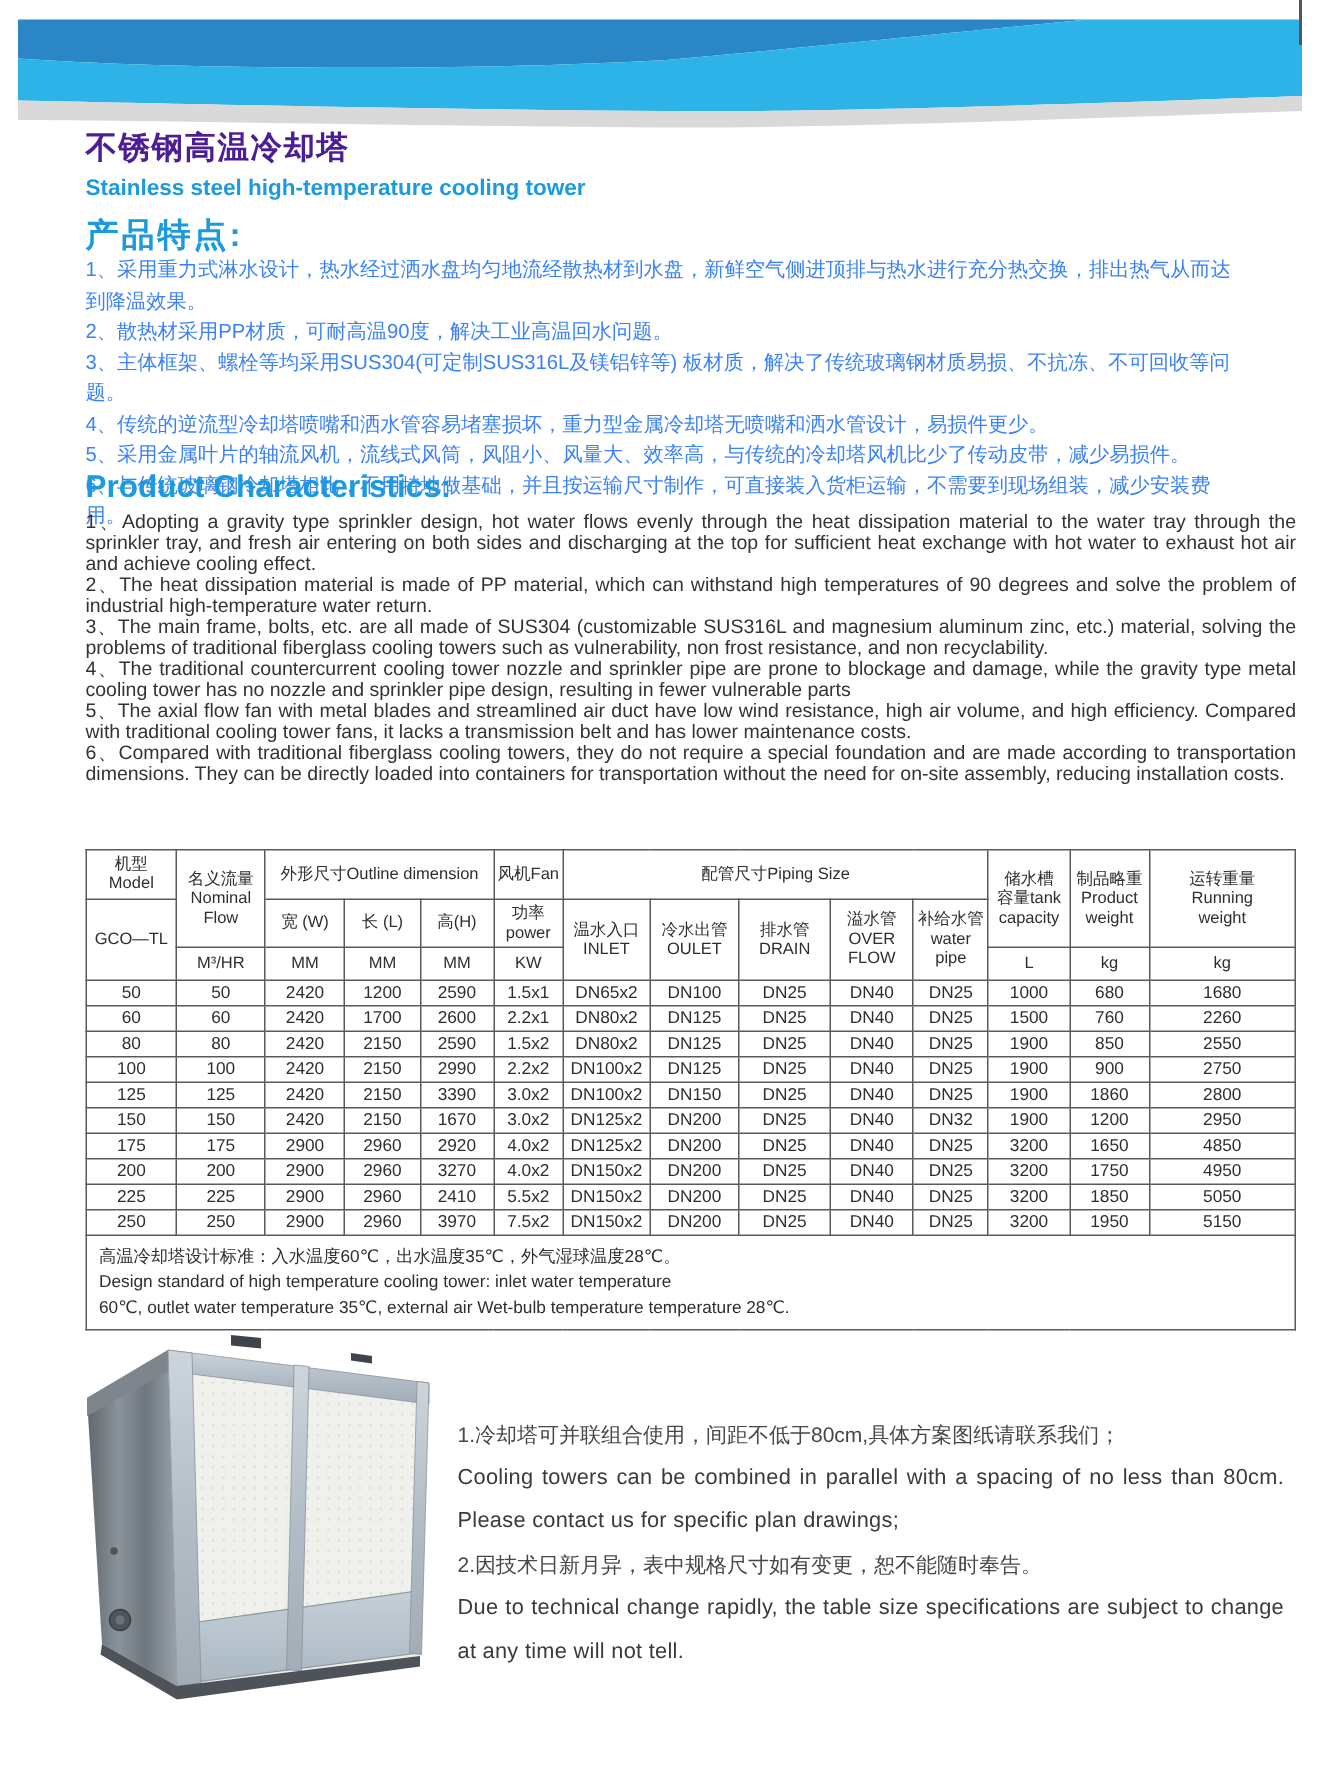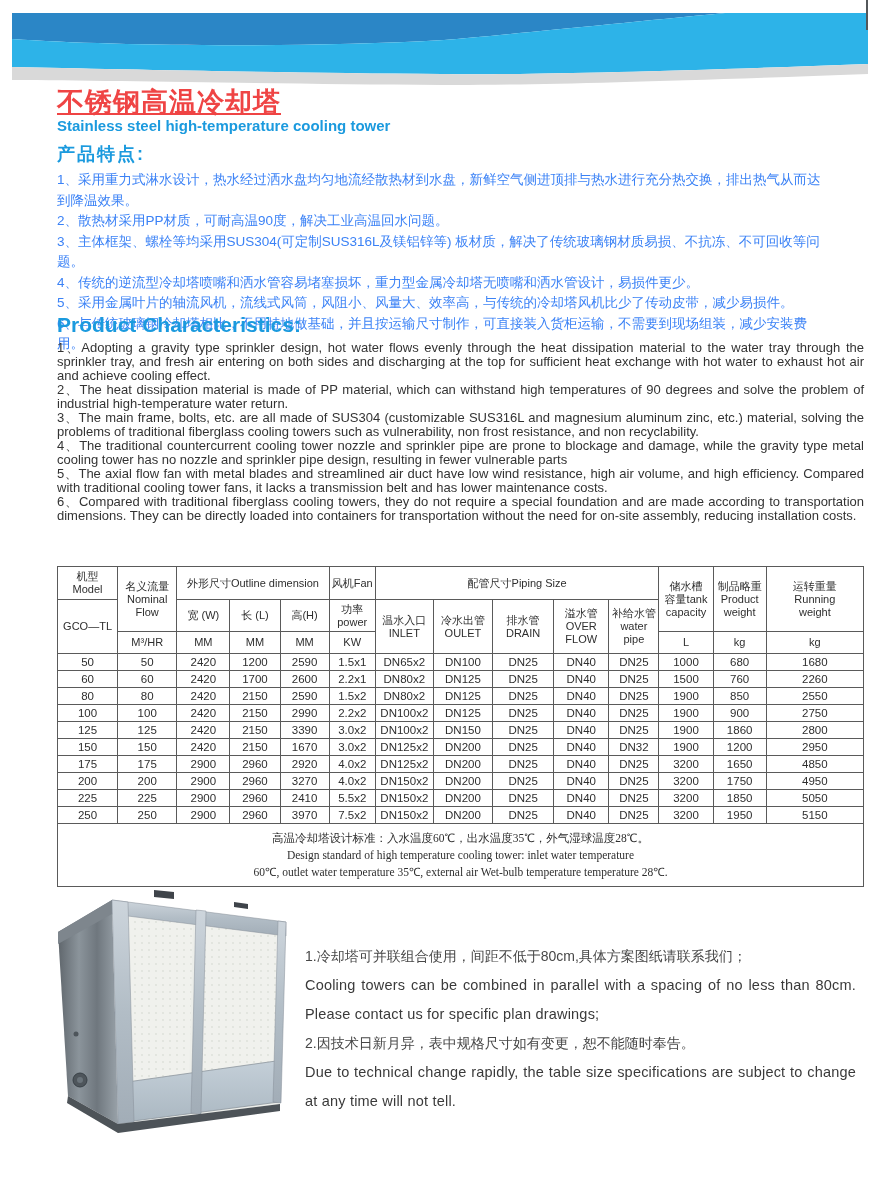--- a/index.html
+++ b/index.html
@@ -11,8 +11,8 @@
   .edge-line{position:absolute;left:866px;top:0;width:2px;height:30px;background:#53575a;}
 
   
-  .title-cn{position:absolute;left:57px;top:84px;margin:0;font-size:27px;font-weight:bold;
-            color:#ef4444;letter-spacing:1px;text-decoration:underline;}
+  .title-cn{position:absolute;left:57px;top:84px;margin:0;font-size:21px;font-weight:bold;
+            color:#4c1d95;letter-spacing:1px;}
   .title-en{position:absolute;left:57px;top:117px;margin:0;font-size:15px;font-weight:bold;color:#1b9ade;}
   .sec-cn{position:absolute;left:57px;top:142px;margin:0;font-size:18px;font-weight:bold;
           color:#1b9ade;letter-spacing:2px;}

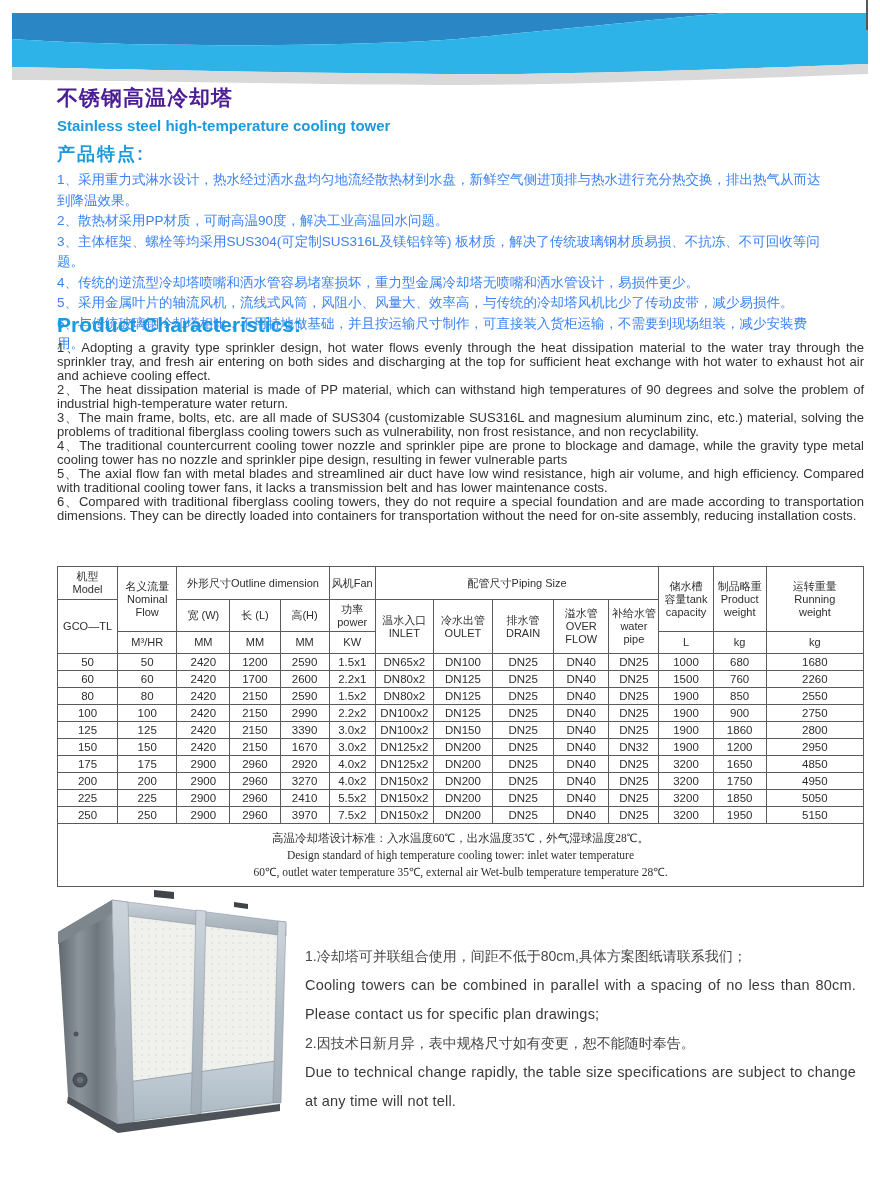--- a/index.html
+++ b/index.html
@@ -14,7 +14,7 @@
   .title-cn{position:absolute;left:57px;top:84px;margin:0;font-size:21px;font-weight:bold;
             color:#4c1d95;letter-spacing:1px;}
   .title-en{position:absolute;left:57px;top:117px;margin:0;font-size:15px;font-weight:bold;color:#1b9ade;}
-  .sec-cn{position:absolute;left:57px;top:142px;margin:0;font-size:18px;font-weight:bold;
+  .sec-cn{position:absolute;left:57px;top:142px;margin:0;font-size:22px;font-weight:bold;
           color:#1b9ade;letter-spacing:2px;}
   .sec-en{position:absolute;left:57px;top:313px;margin:0;font-size:21px;font-weight:bold;color:#1b9ade;}
 

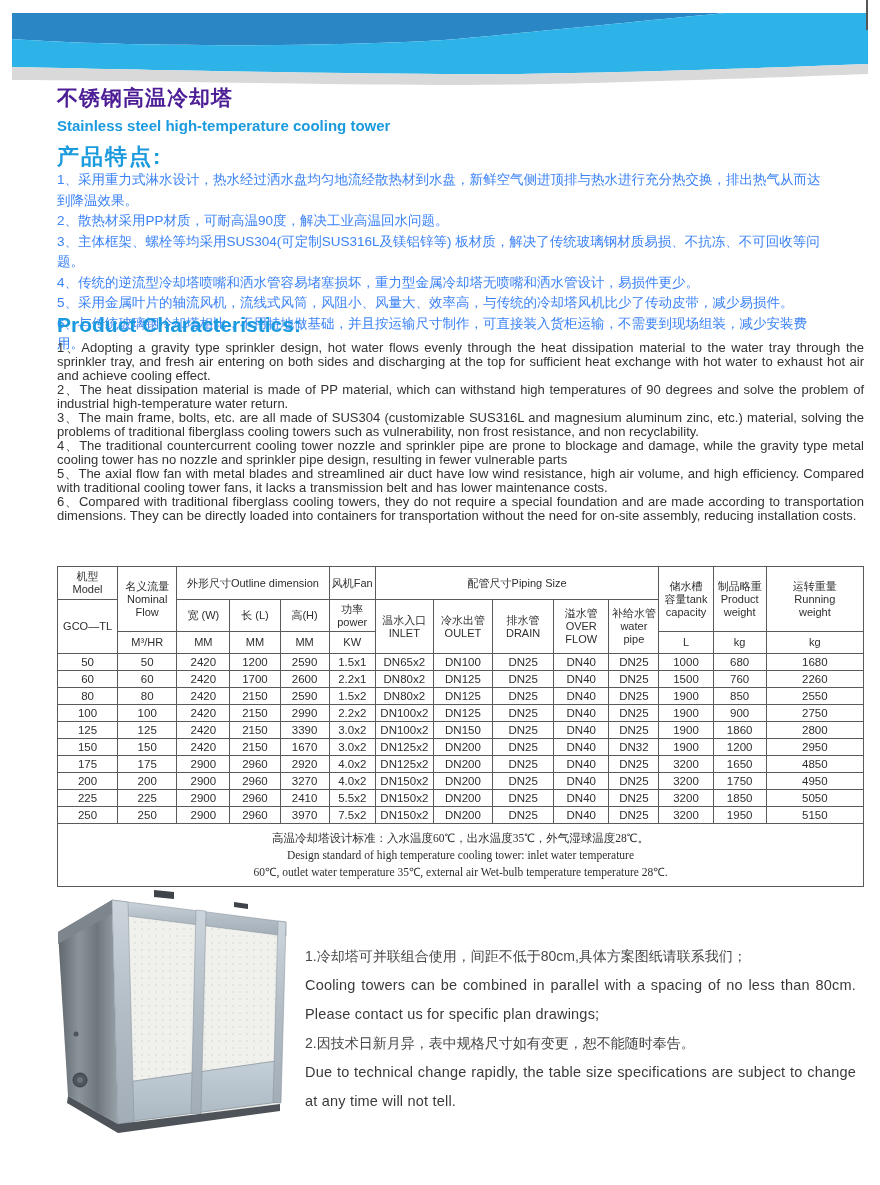--- a/index.html
+++ b/index.html
@@ -32,8 +32,8 @@
   .spec th{font-size:11px;line-height:13px;white-space:pre-line;}
   .spec tr.hr1{height:33px;} .spec tr.hr2{height:32px;} .spec tr.hr3{height:22px;}
   .spec tbody td{font-size:11.5px;height:16px;line-height:15px;}
-  .spec td.note{font-size:11.5px;text-align:center;padding:5px 8px;white-space:pre-line;
-        line-height:17px;height:52px;vertical-align:middle;color:#2e2e2e;font-family:Liberation Serif, serif;}
+  .spec td.note{font-size:11.5px;text-align:left;padding:5px 8px;white-space:pre-line;
+        line-height:17px;height:52px;vertical-align:middle;color:#2e2e2e;}
 
   
   .photo{position:absolute;left:48px;top:884px;width:260px;height:262px;}

